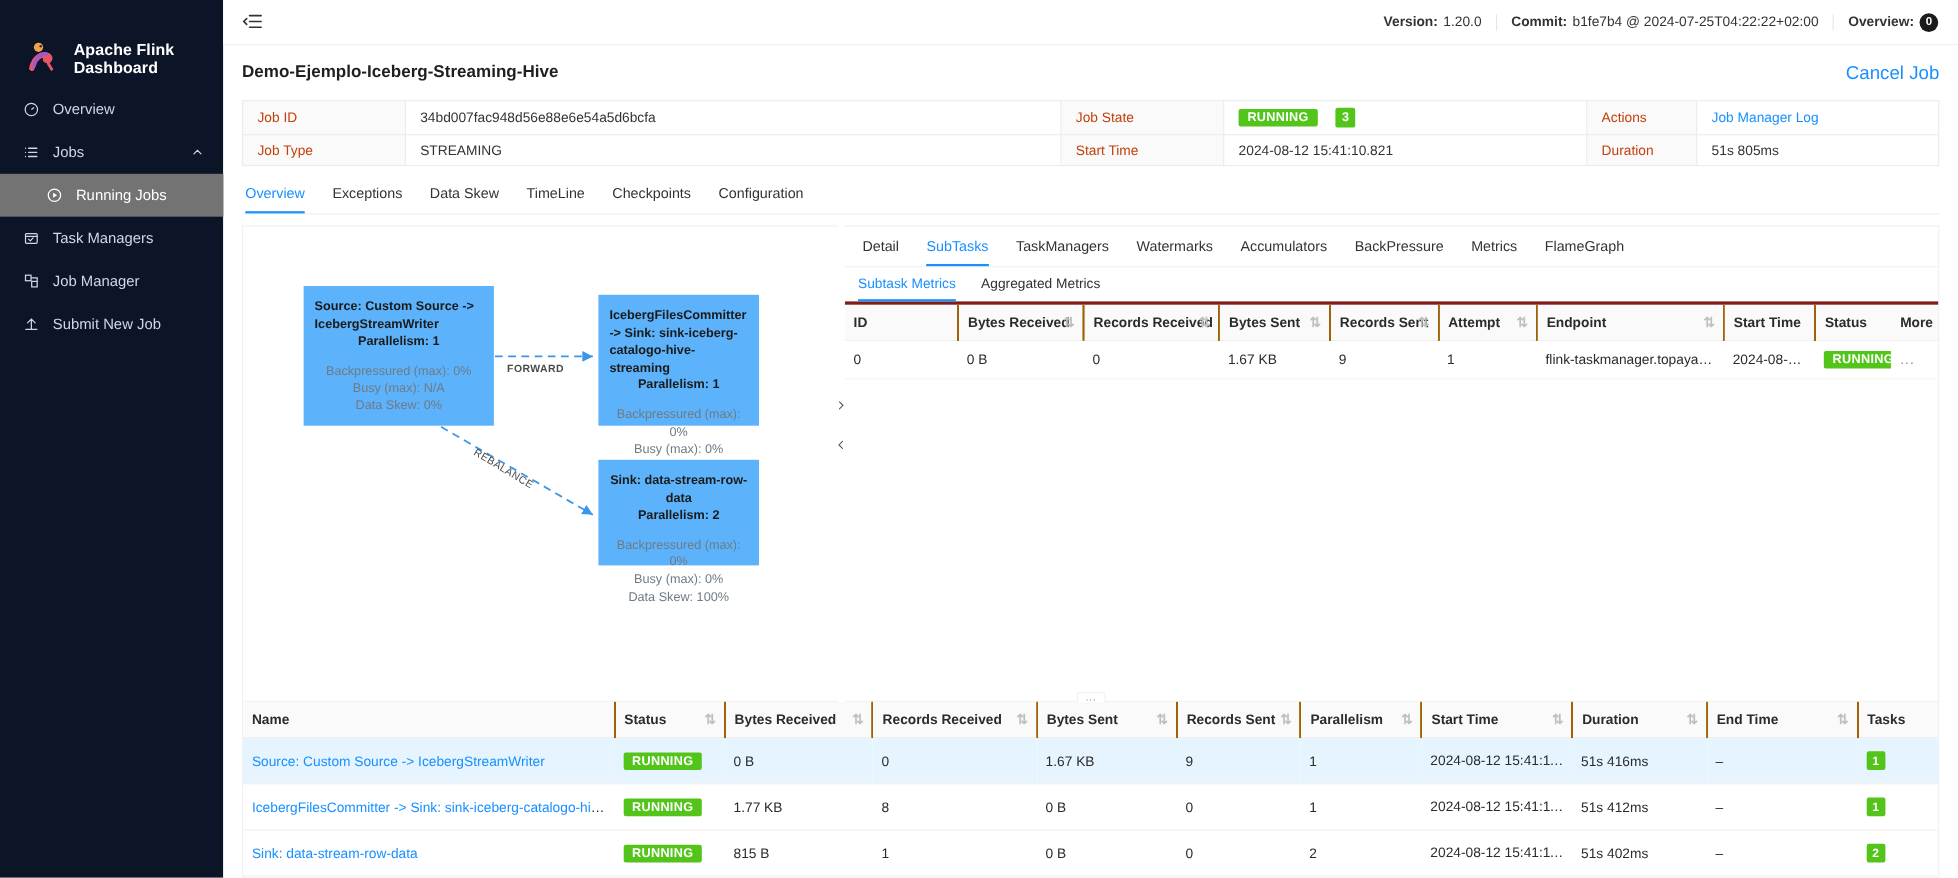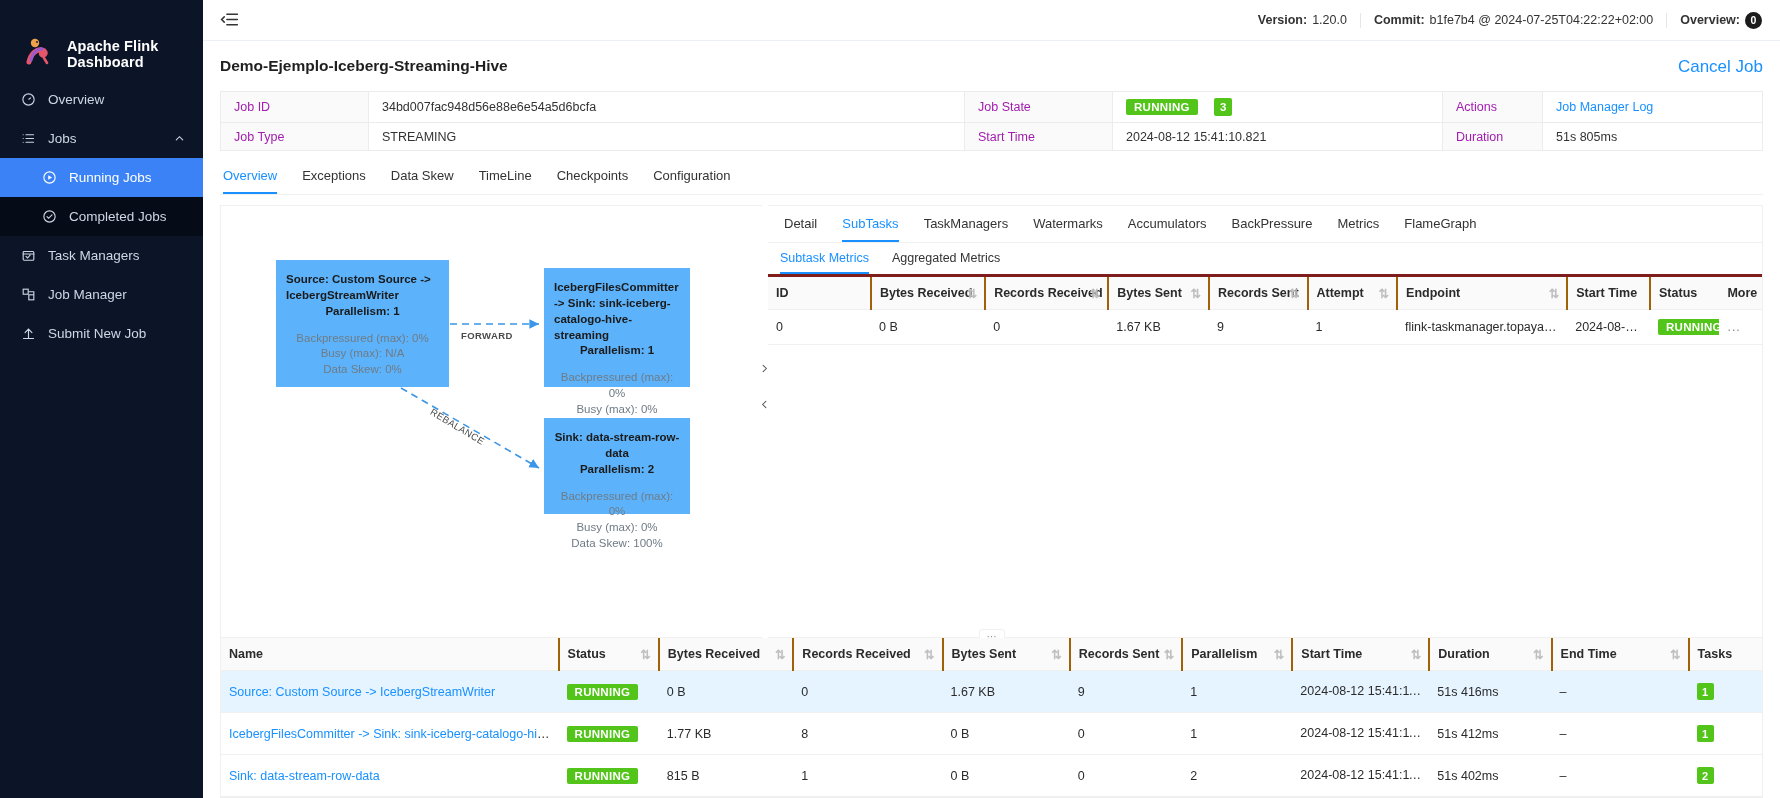--- a/index.html
+++ b/index.html
@@ -62,7 +62,7 @@
   
   .info-table { width: 100%; border: 1px solid #ececec; border-collapse: collapse; table-layout: fixed; }
   .info-table td { border: 1px solid #ececec; height: 28px; padding: 6px 13px; font-size: 12.5px; color: #333; vertical-align: middle; }
-  .info-table td.k { background: #fafafa; width: 148px; color: #a21caf; }
+  .info-table td.k { background: #fafafa; width: 148px; color: #c2410c; }
   .info-table td.v { background: #fff; }
   .col-a { width: 148px; } .col-c { width: 100px; }
   .badge-run {

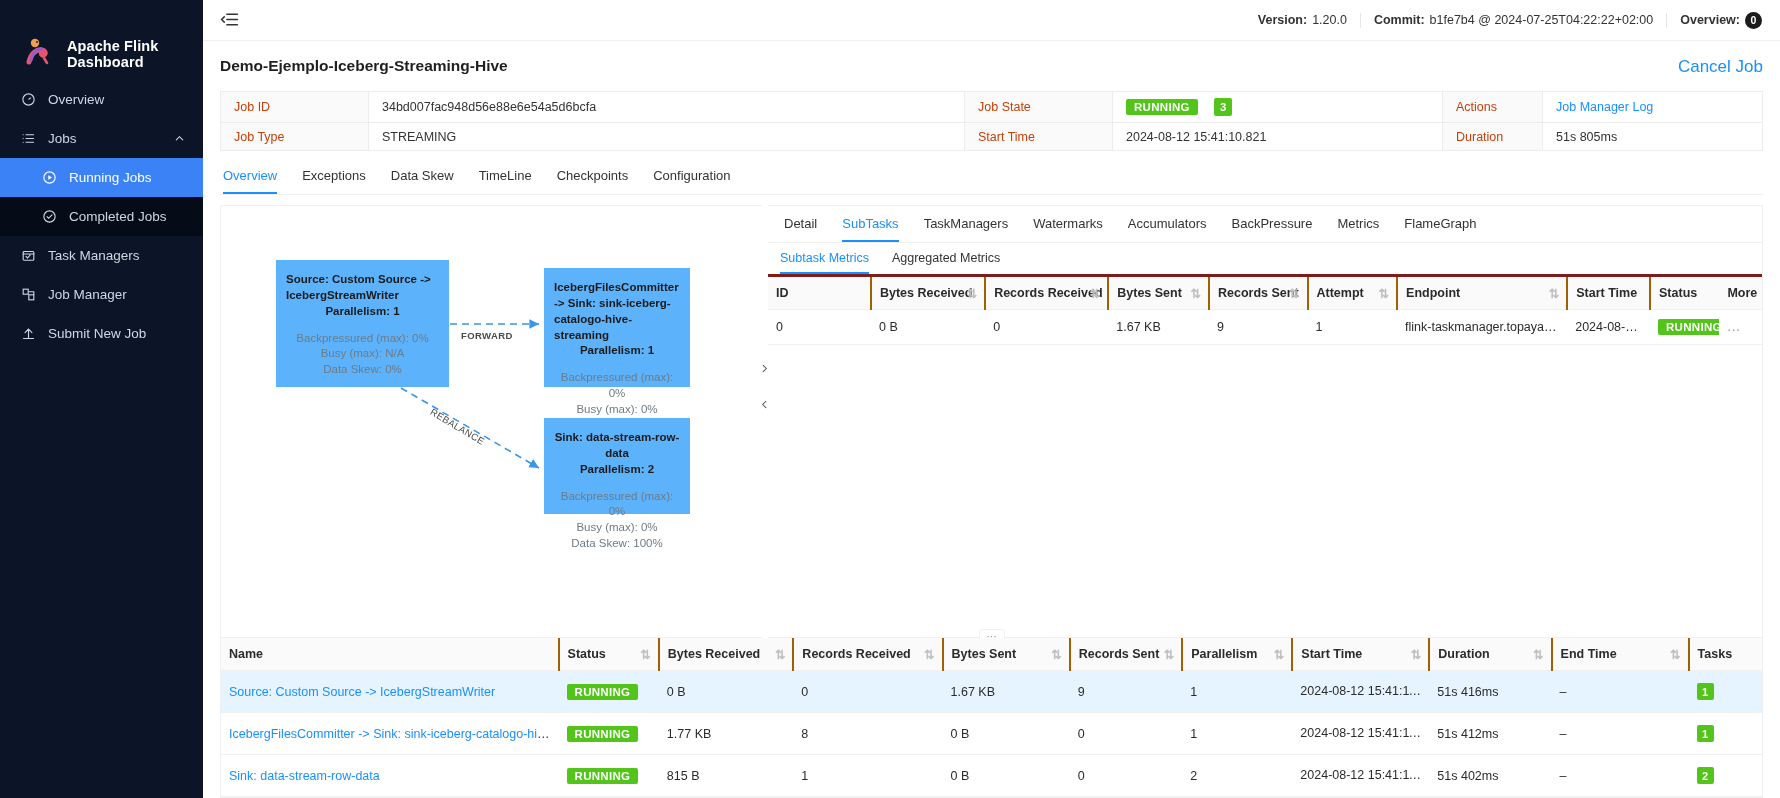--- a/index.html
+++ b/index.html
@@ -33,7 +33,7 @@
   .nav-item.group-open .chev { position: absolute; right: 18px; }
   .nav-sub { background: #050c18; }
   .nav-sub .nav-item { padding-left: 41px; font-size: 13.5px; }
-  .nav-item.active { background: #3b82f6; color: #fff; }
+  .nav-item.active { background: #737373; color: #fff; }
   .nav-item.active svg { stroke: #fff; }
   svg { display: block; }
 

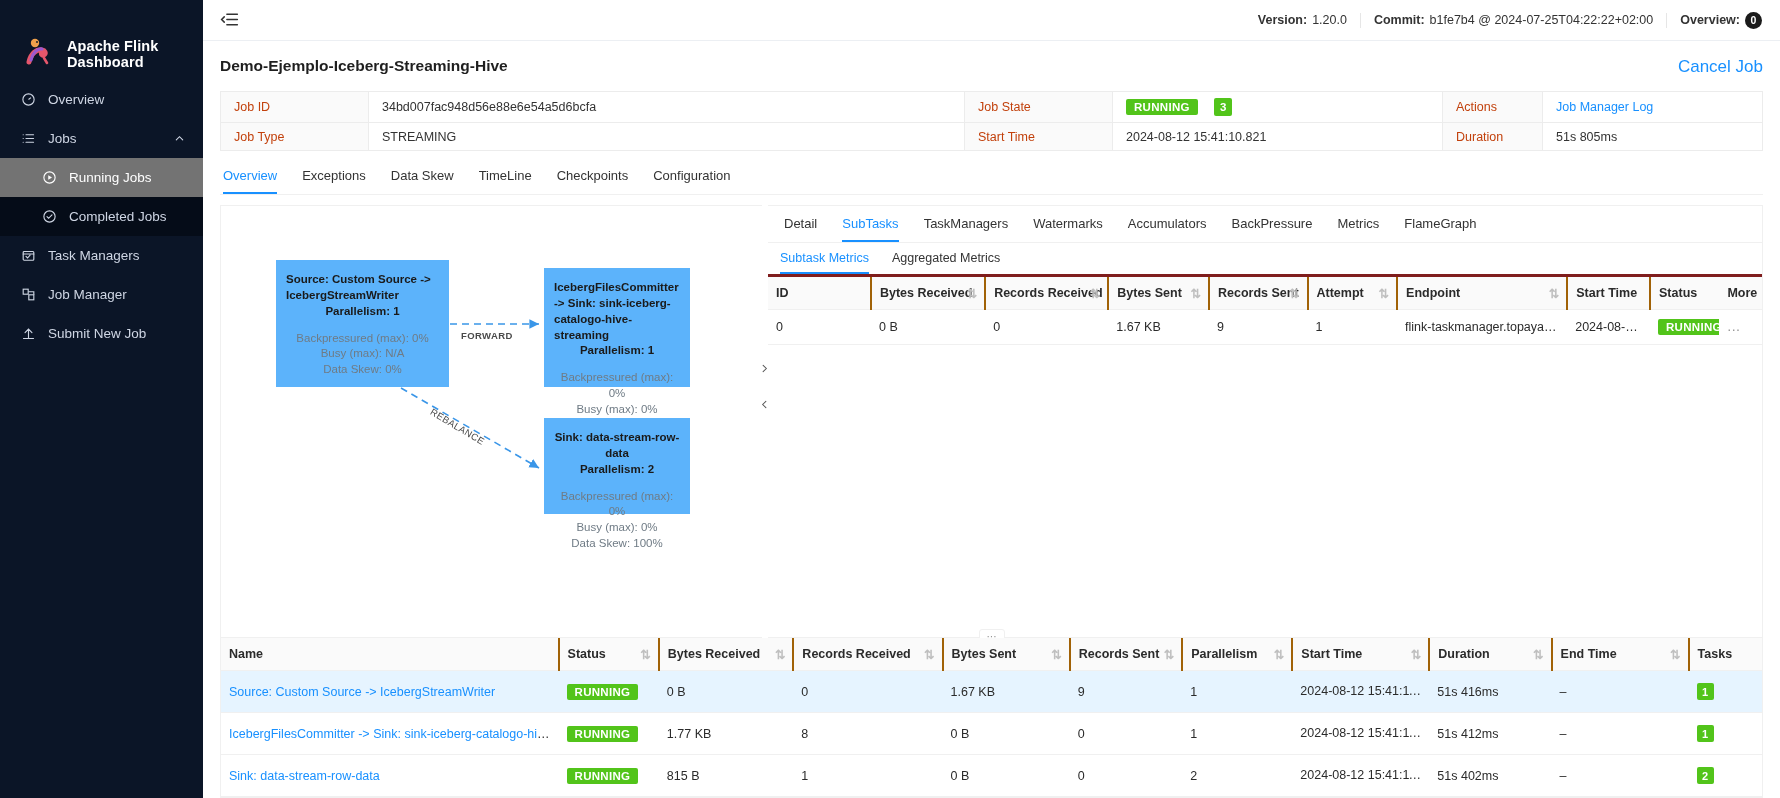--- a/index.html
+++ b/index.html
@@ -203,15 +203,6 @@
             </svg>
           </span>
           <span>Running Jobs</span>
-        </div>
-        <div class="nav-item">
-          <span class="ico">
-            <svg width="15" height="15" viewBox="0 0 24 24" fill="none" stroke="#cfd6e4" stroke-width="1.8" stroke-linecap="round">
-              <circle cx="12" cy="12" r="9"></circle>
-                <path d="M8 12.3l2.6 2.6L16 9.5"></path>
-            </svg>
-          </span>
-          <span>Completed Jobs</span>
         </div>
       </div>
 

